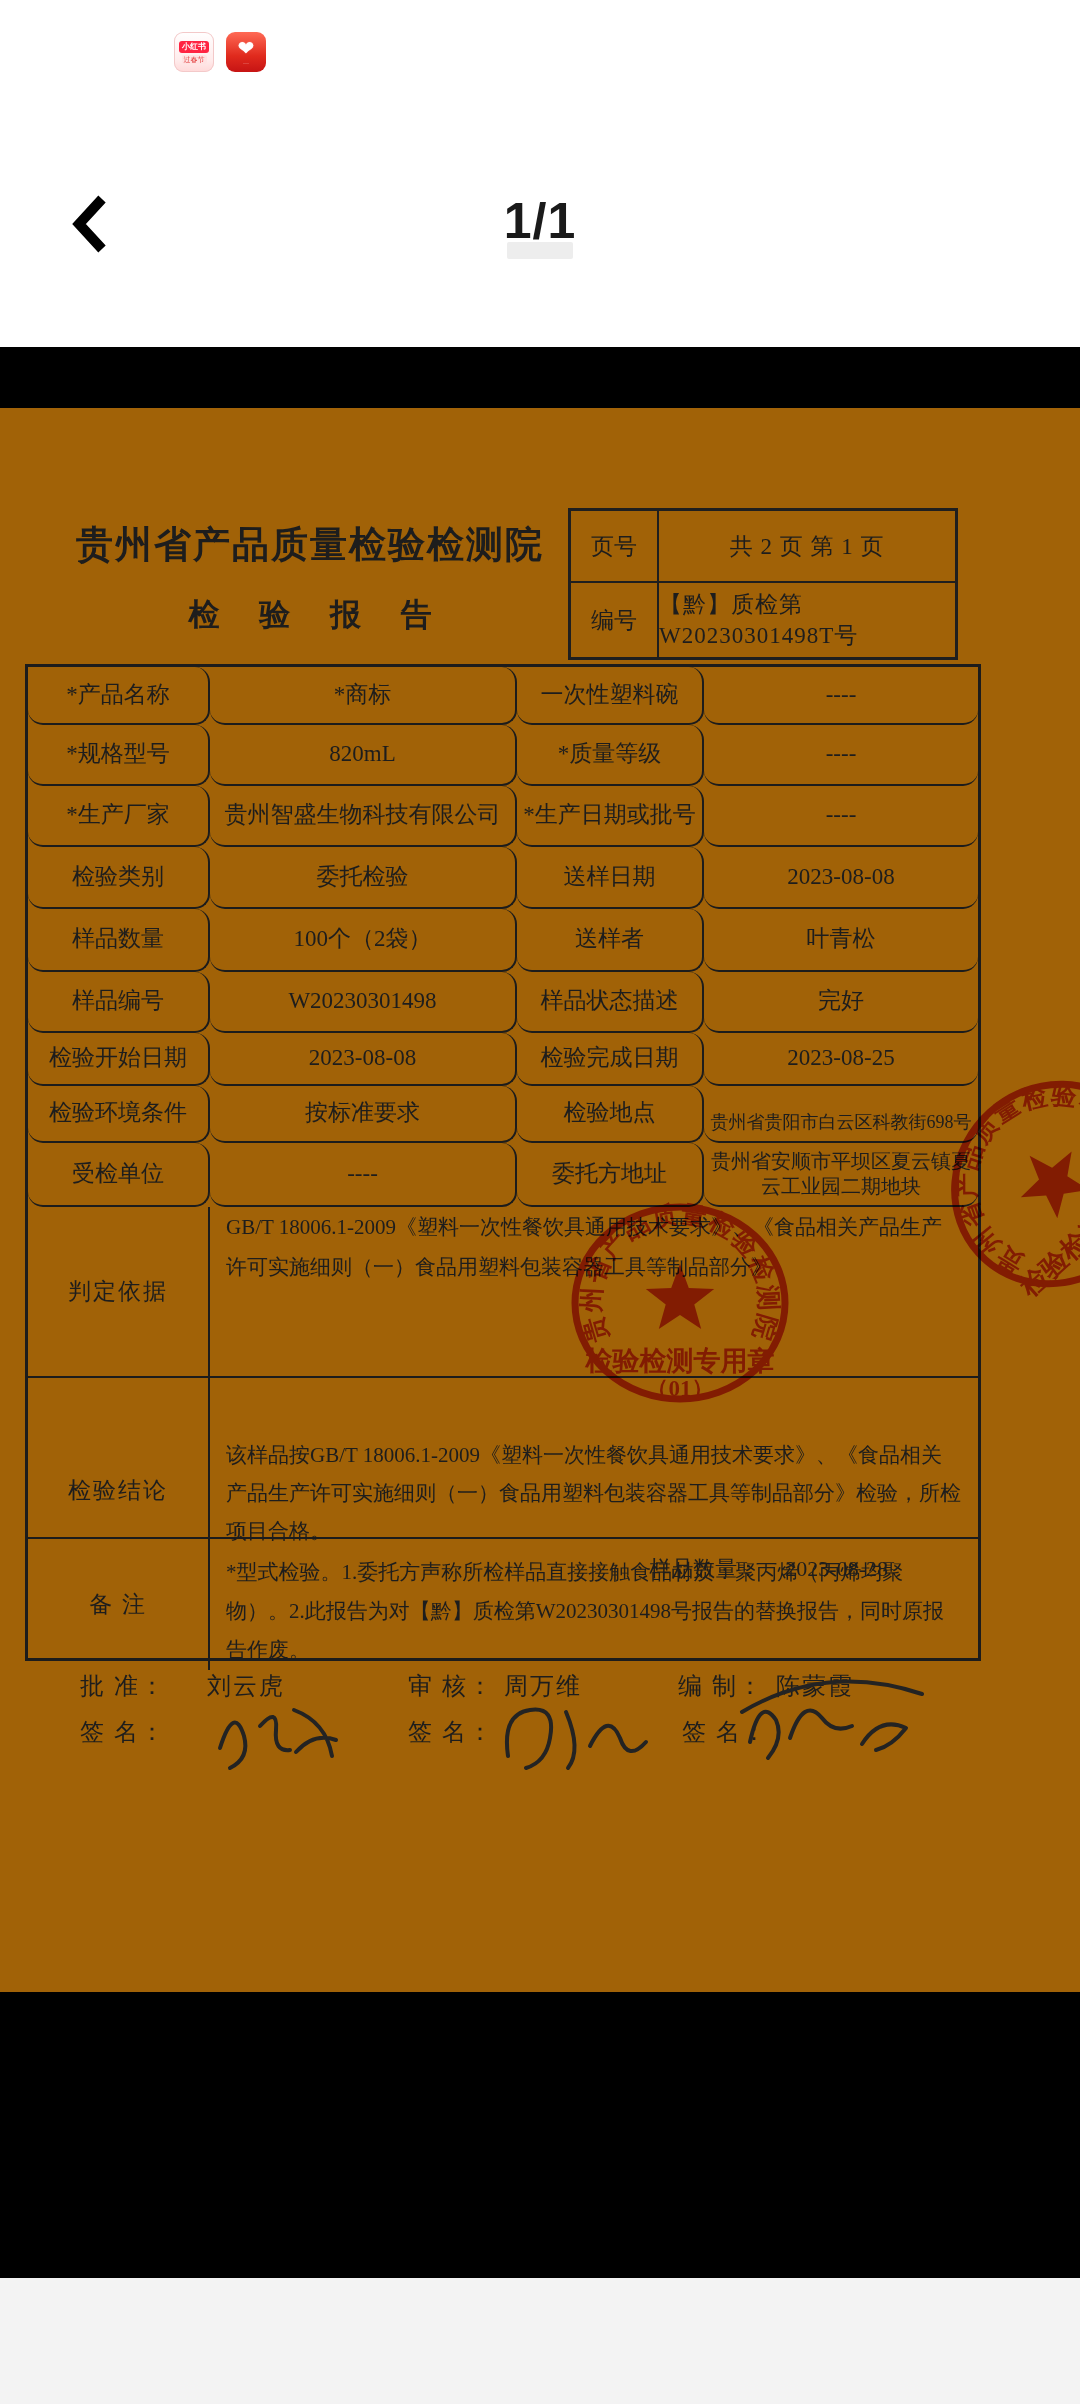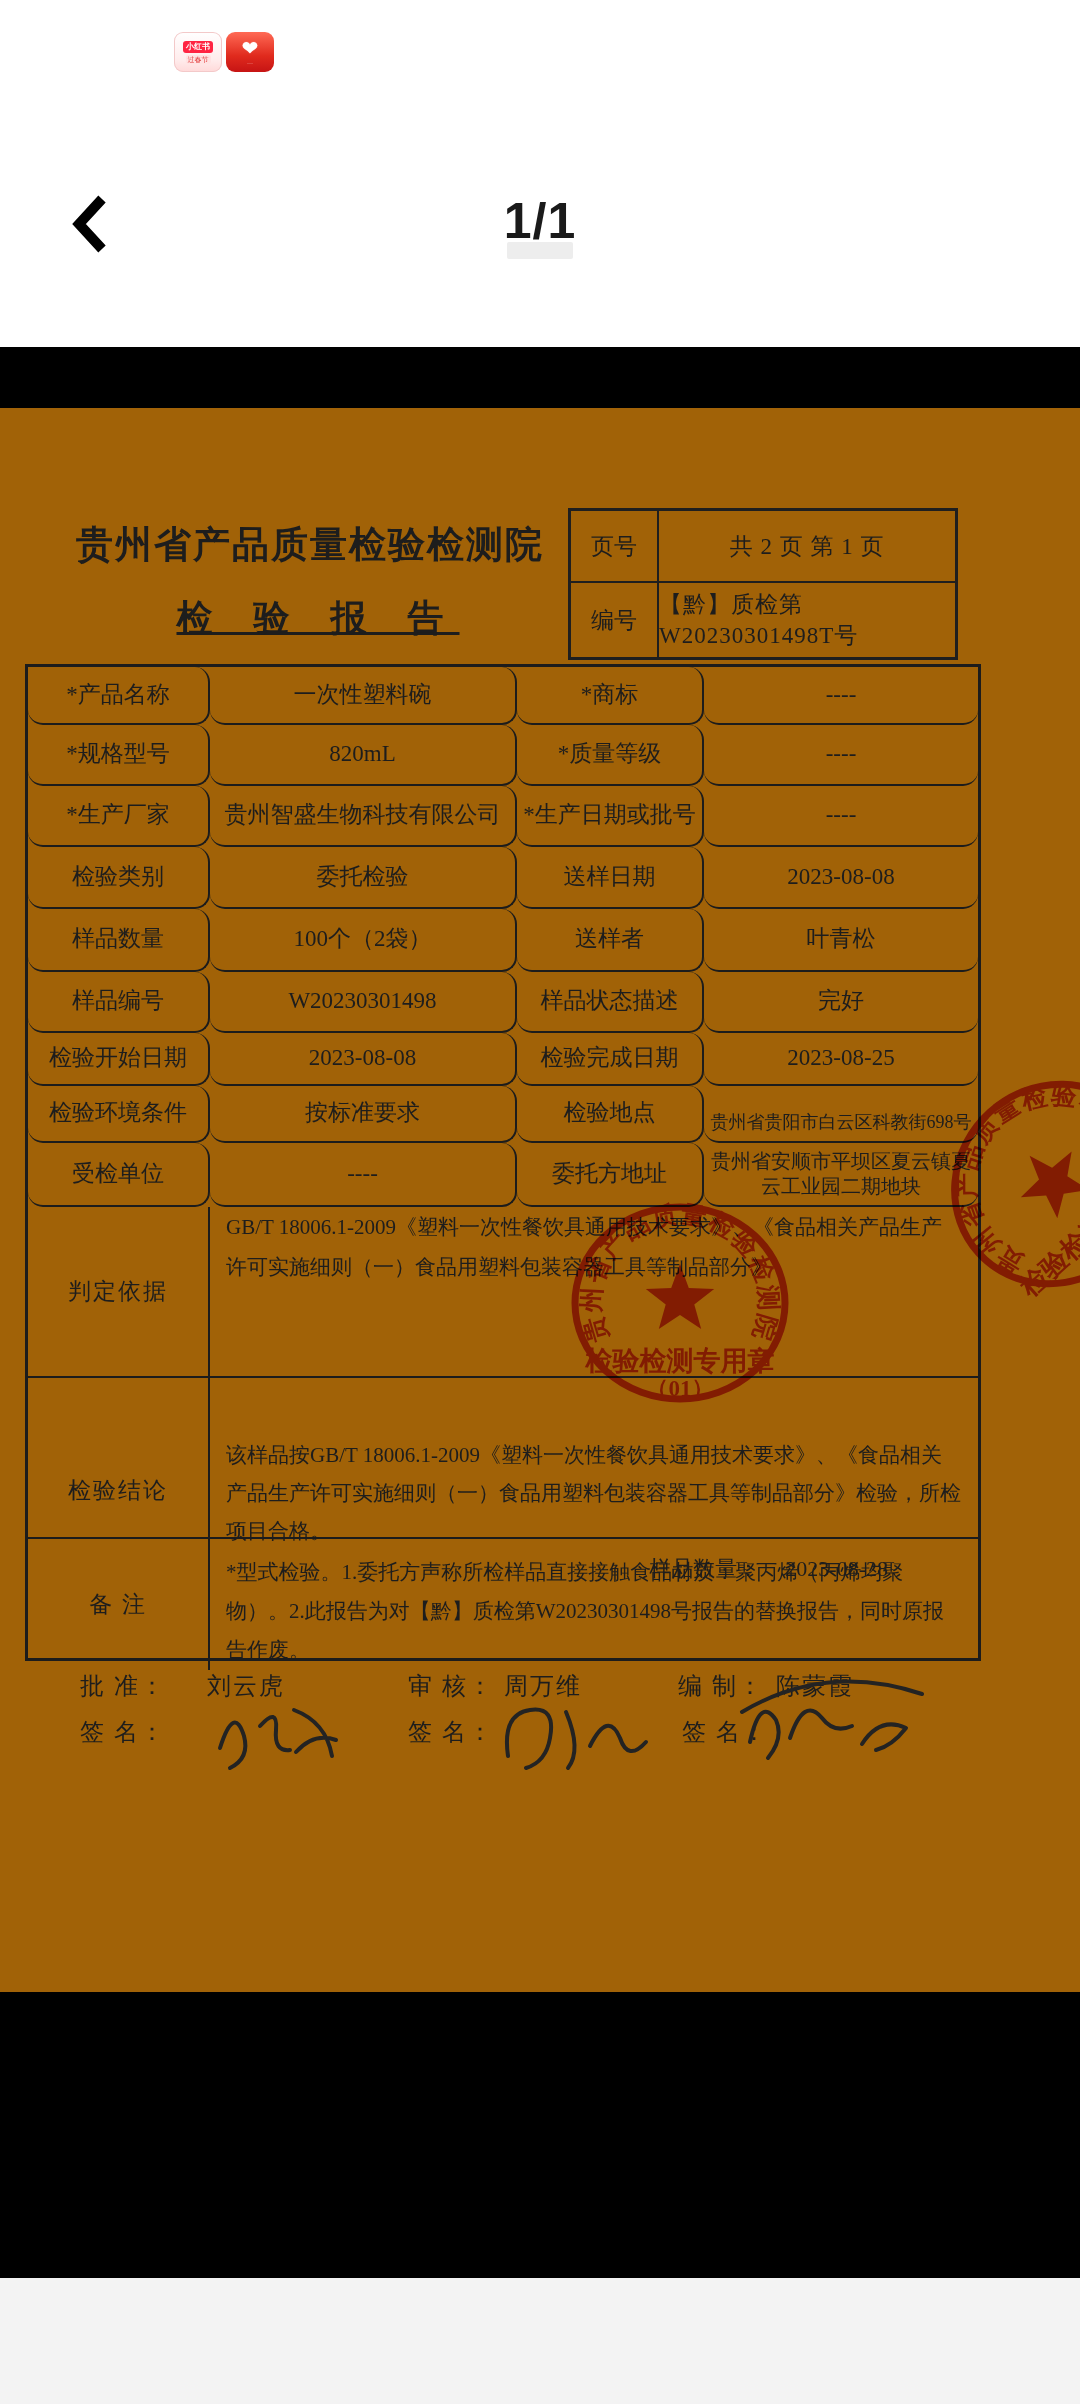--- a/index.html
+++ b/index.html
@@ -7,7 +7,7 @@
           font-family:"Liberation Sans","DejaVu Sans",sans-serif;}
 
   
-  .app-icon{position:absolute;top:32px;width:48px;height:40px;border-radius:9px;overflow:hidden;
+  .app-icon{position:absolute;top:32px;width:40px;height:40px;border-radius:9px;overflow:hidden;
             display:flex;flex-direction:column;align-items:center;justify-content:center;}
   .app-icon.xhs{left:174px;background:linear-gradient(180deg,#ffffff 0%,#ffecec 70%,#ffd9d9 100%);
                 box-shadow:inset 0 0 0 1px #f3c9c9;}

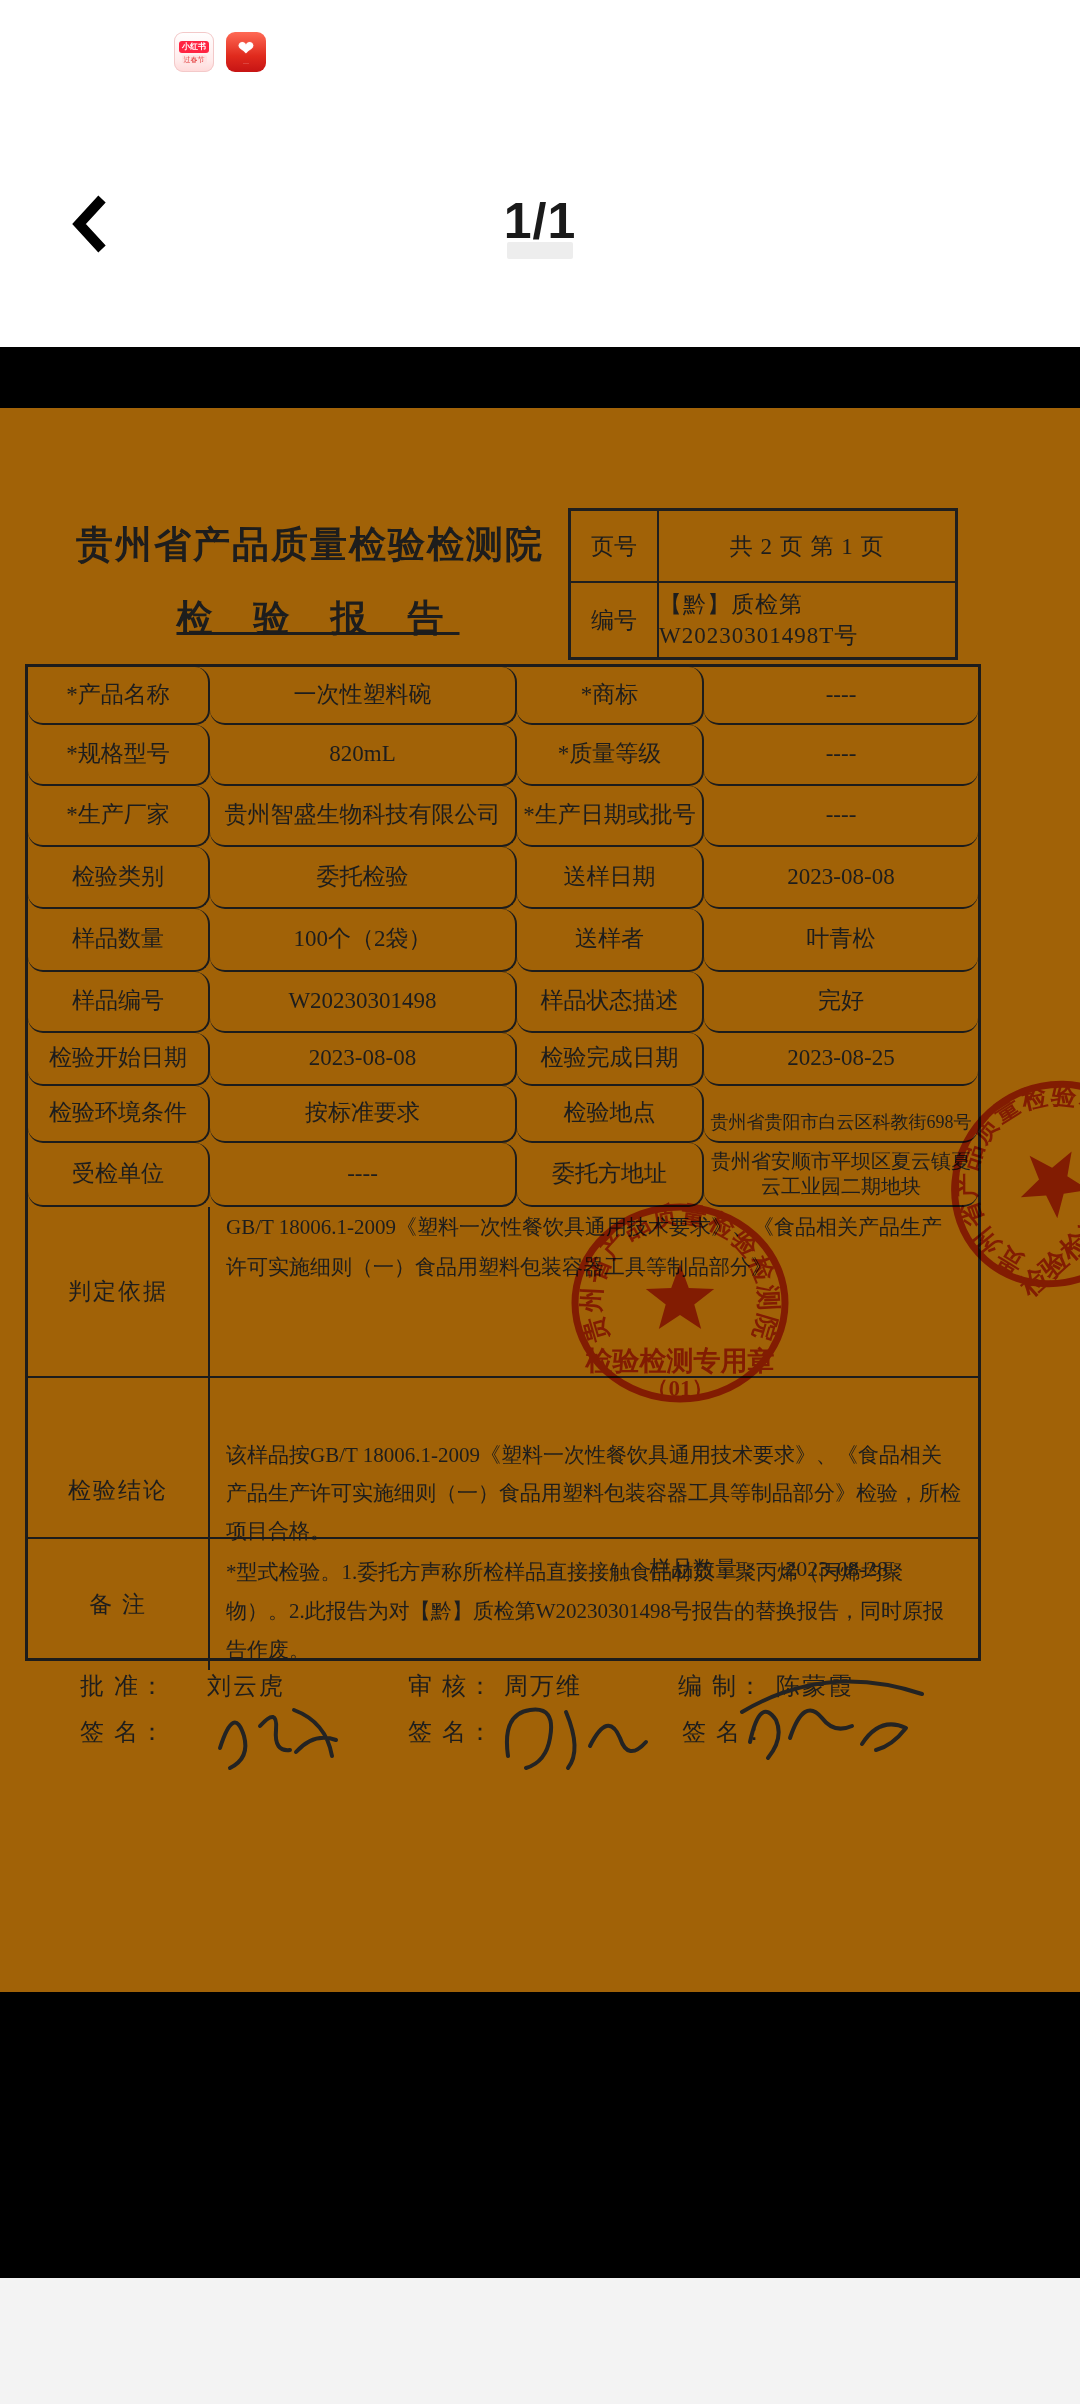--- a/index.html
+++ b/index.html
@@ -34,7 +34,7 @@
   .doc-institute{position:absolute;left:55px;top:112px;width:510px;text-align:center;
                  font-size:37px;font-weight:600;letter-spacing:2px;}
   .doc-title{position:absolute;left:55px;top:186px;width:510px;text-align:center;
-             font-size:36px;font-weight:600;letter-spacing:16px;text-indent:16px;text-decoration:underline;}
+             font-size:31px;font-weight:600;letter-spacing:16px;text-indent:16px;}
 
   .hdr-box{position:absolute;left:568px;top:100px;width:390px;height:152px;border:3px solid #1f1f1f;
            display:grid;grid-template-columns:88px 1fr;grid-template-rows:72px 1fr;box-sizing:border-box;}

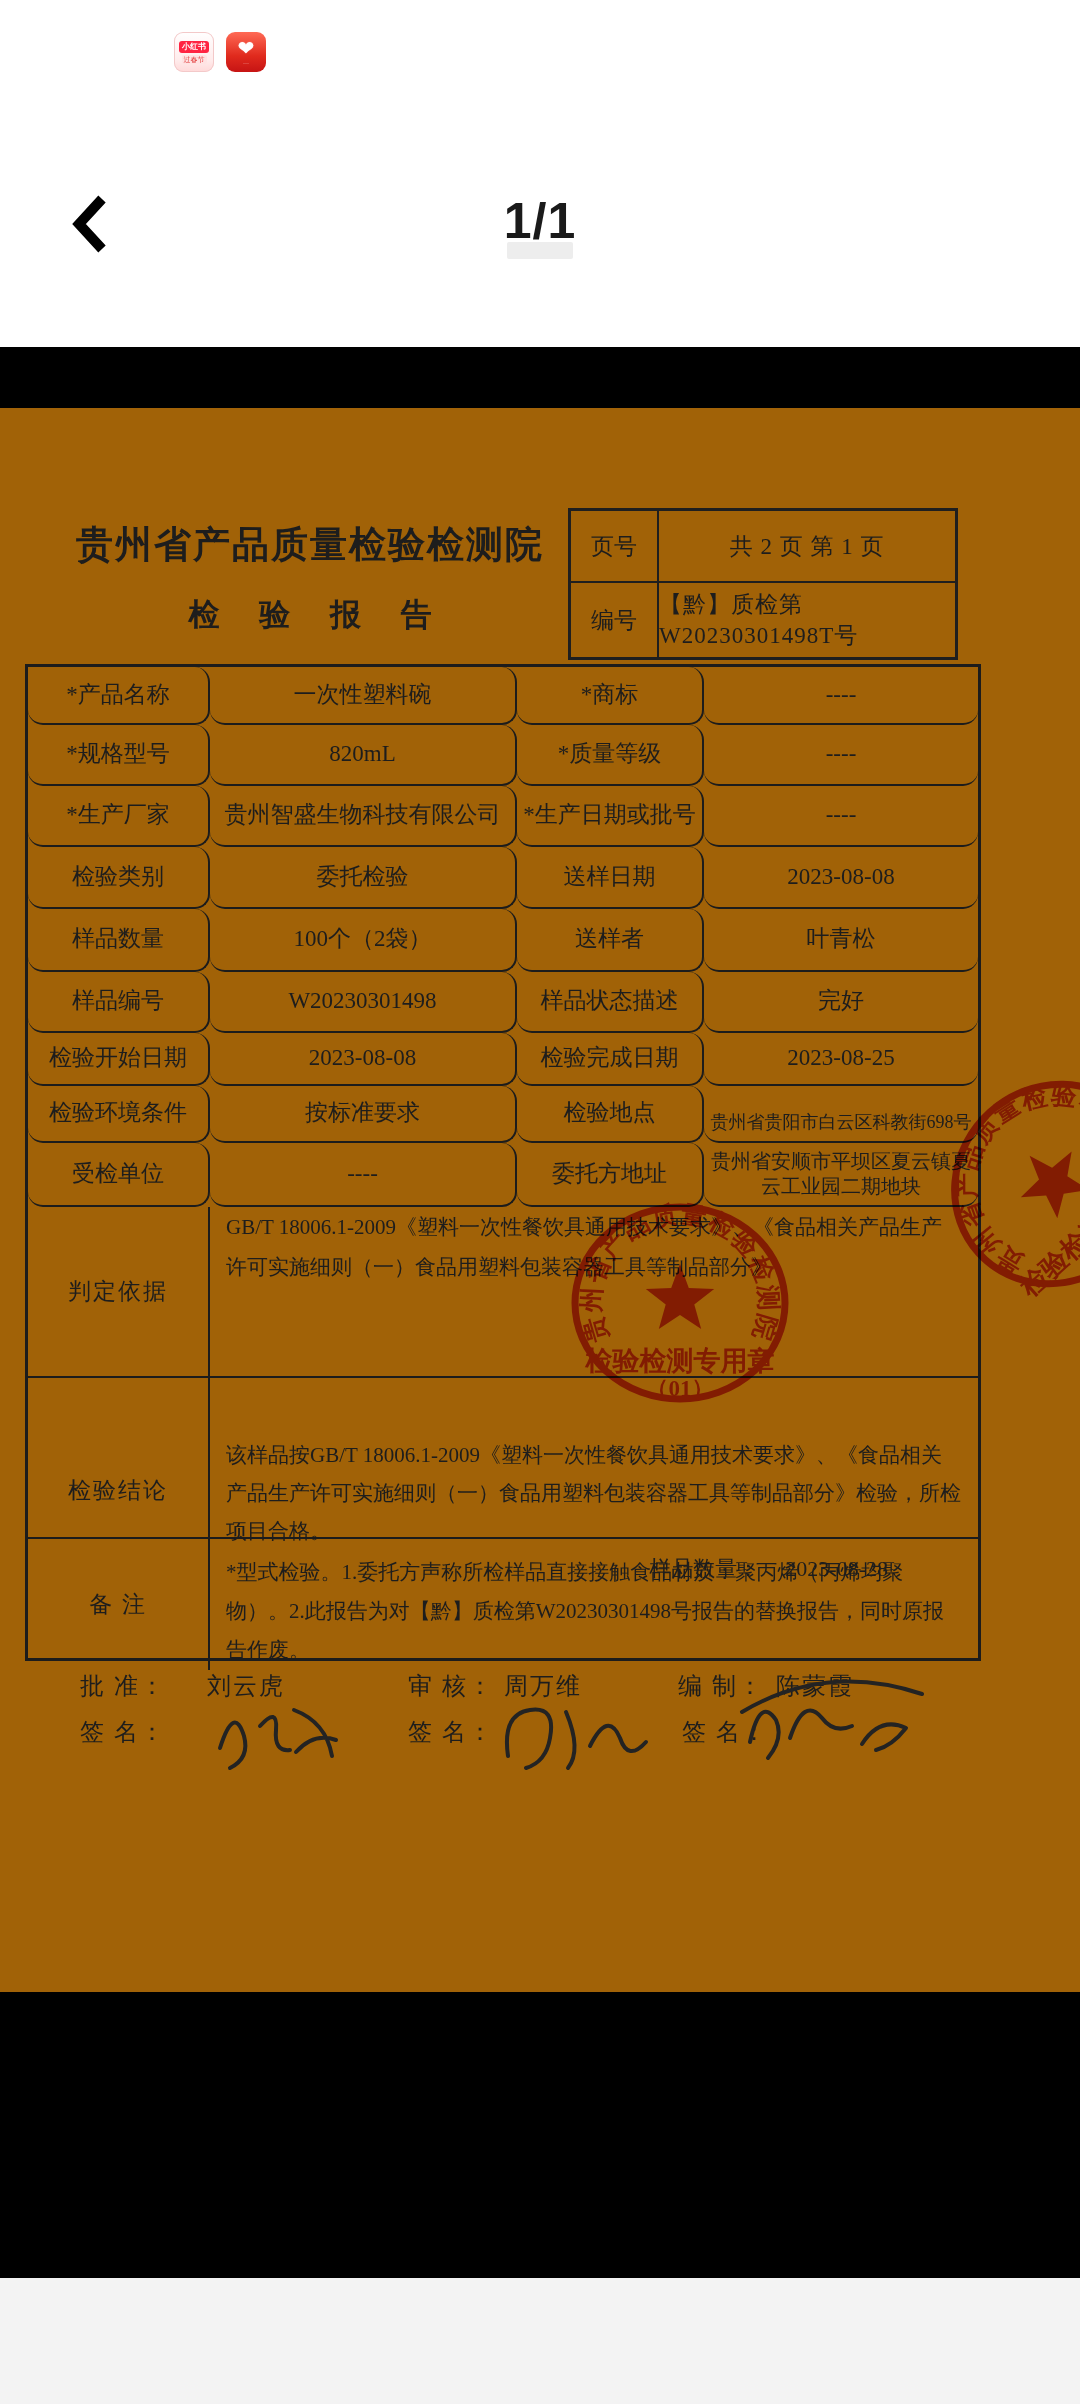--- a/index.html
+++ b/index.html
@@ -116,8 +116,8 @@
     <div class="report-table">
       <div class="tgrid tgrid-main">
         <div class="cell">*产品名称</div>
+        <div class="cell">*商标</div>
         <div class="cell">一次性塑料碗</div>
-        <div class="cell">*商标</div>
         <div class="cell">----</div>
 
         <div class="cell">*规格型号</div>

